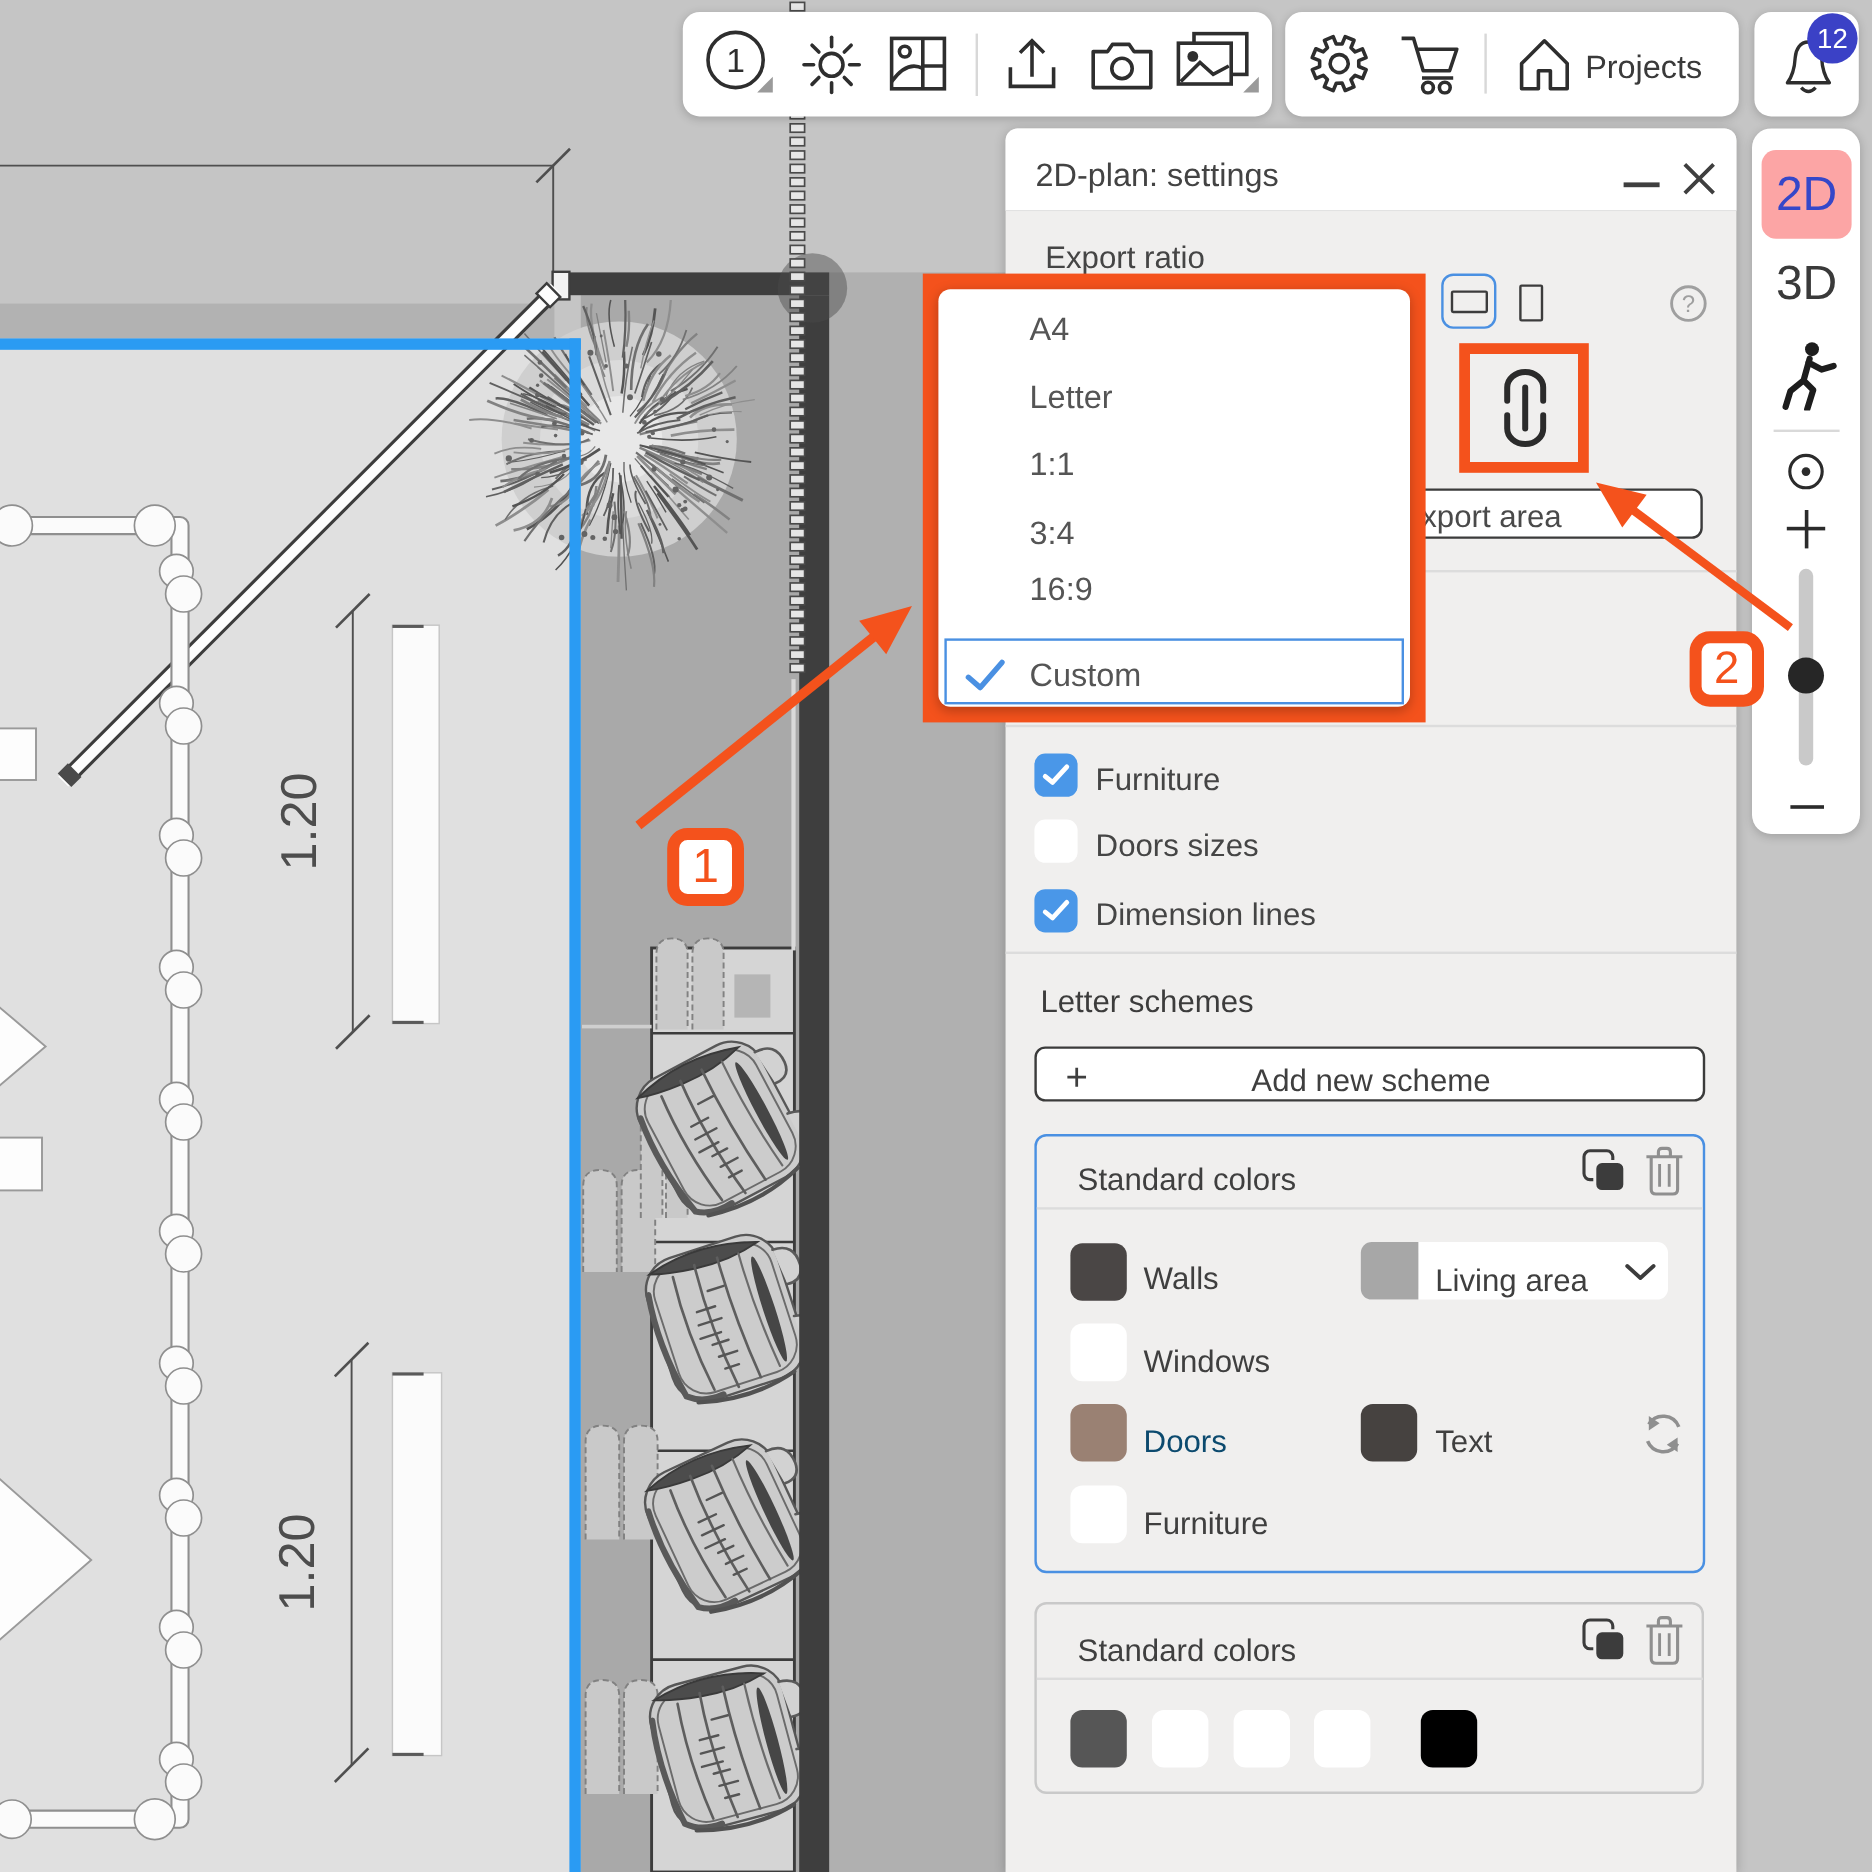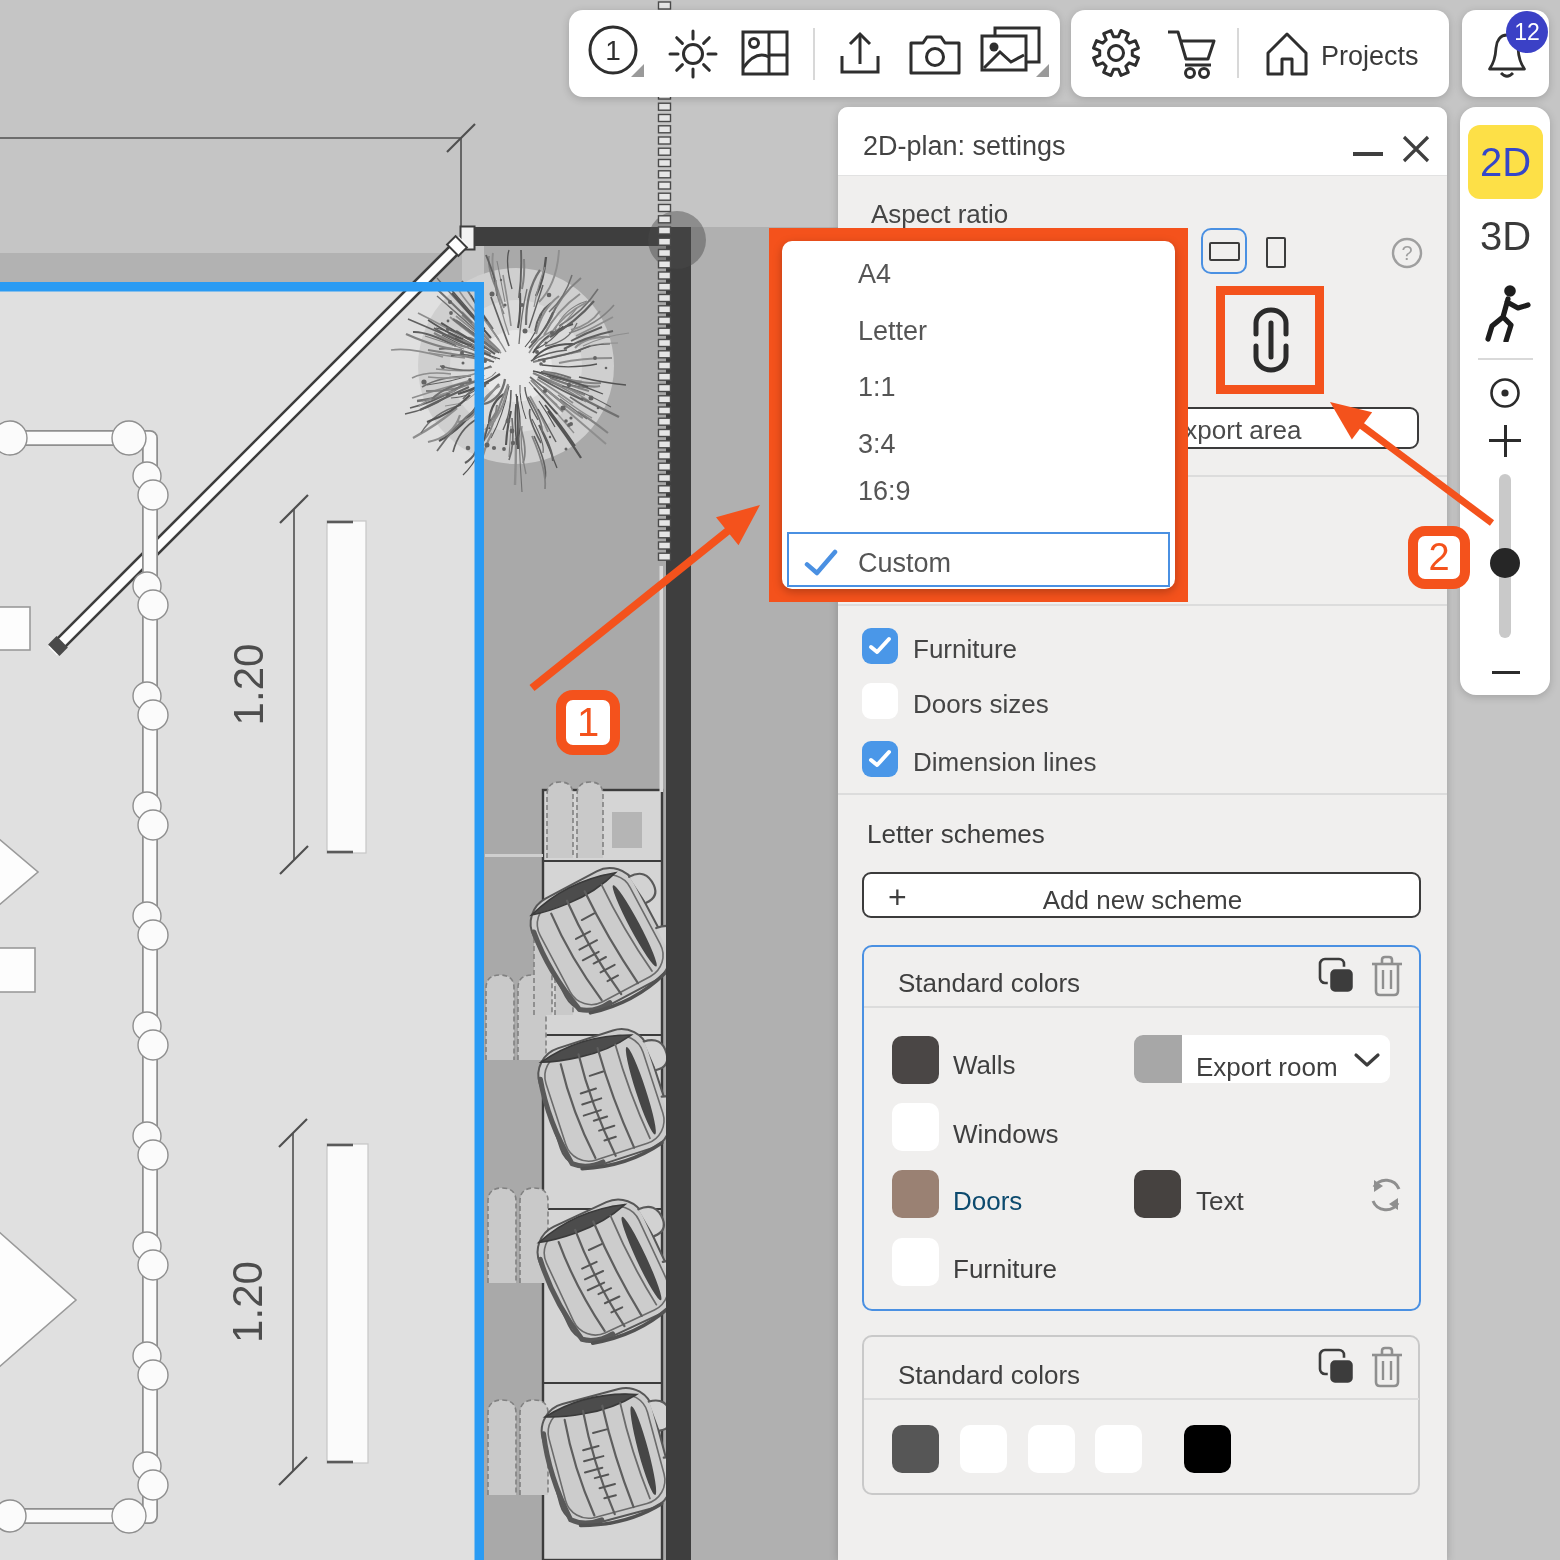--- a/index.html
+++ b/index.html
@@ -643,7 +643,7 @@
 </div>
 
 <div class="sidebar"></div>
-<div class="ic" style="left:1468px;top:125px;width:75px;height:74px;background:#fde047;border-radius:12px;display:flex;align-items:center;justify-content:center;font-size:40px;color:#3547c9">2D</div>
+<div class="ic" style="left:1468px;top:125px;width:75px;height:74px;background:#fca5a5;border-radius:12px;display:flex;align-items:center;justify-content:center;font-size:40px;color:#3547c9">2D</div>
 <div class="ic" style="left:1468px;top:206px;width:75px;height:60px;display:flex;align-items:center;justify-content:center;font-size:40px;color:#3a3a3a">3D</div>
 <div class="ic" style="left:1483px;top:284px"><svg class="" width="48" height="58" viewBox="0 0 48 58">
       <circle cx="27" cy="7" r="5.8" fill="#1d1d1d"></circle>

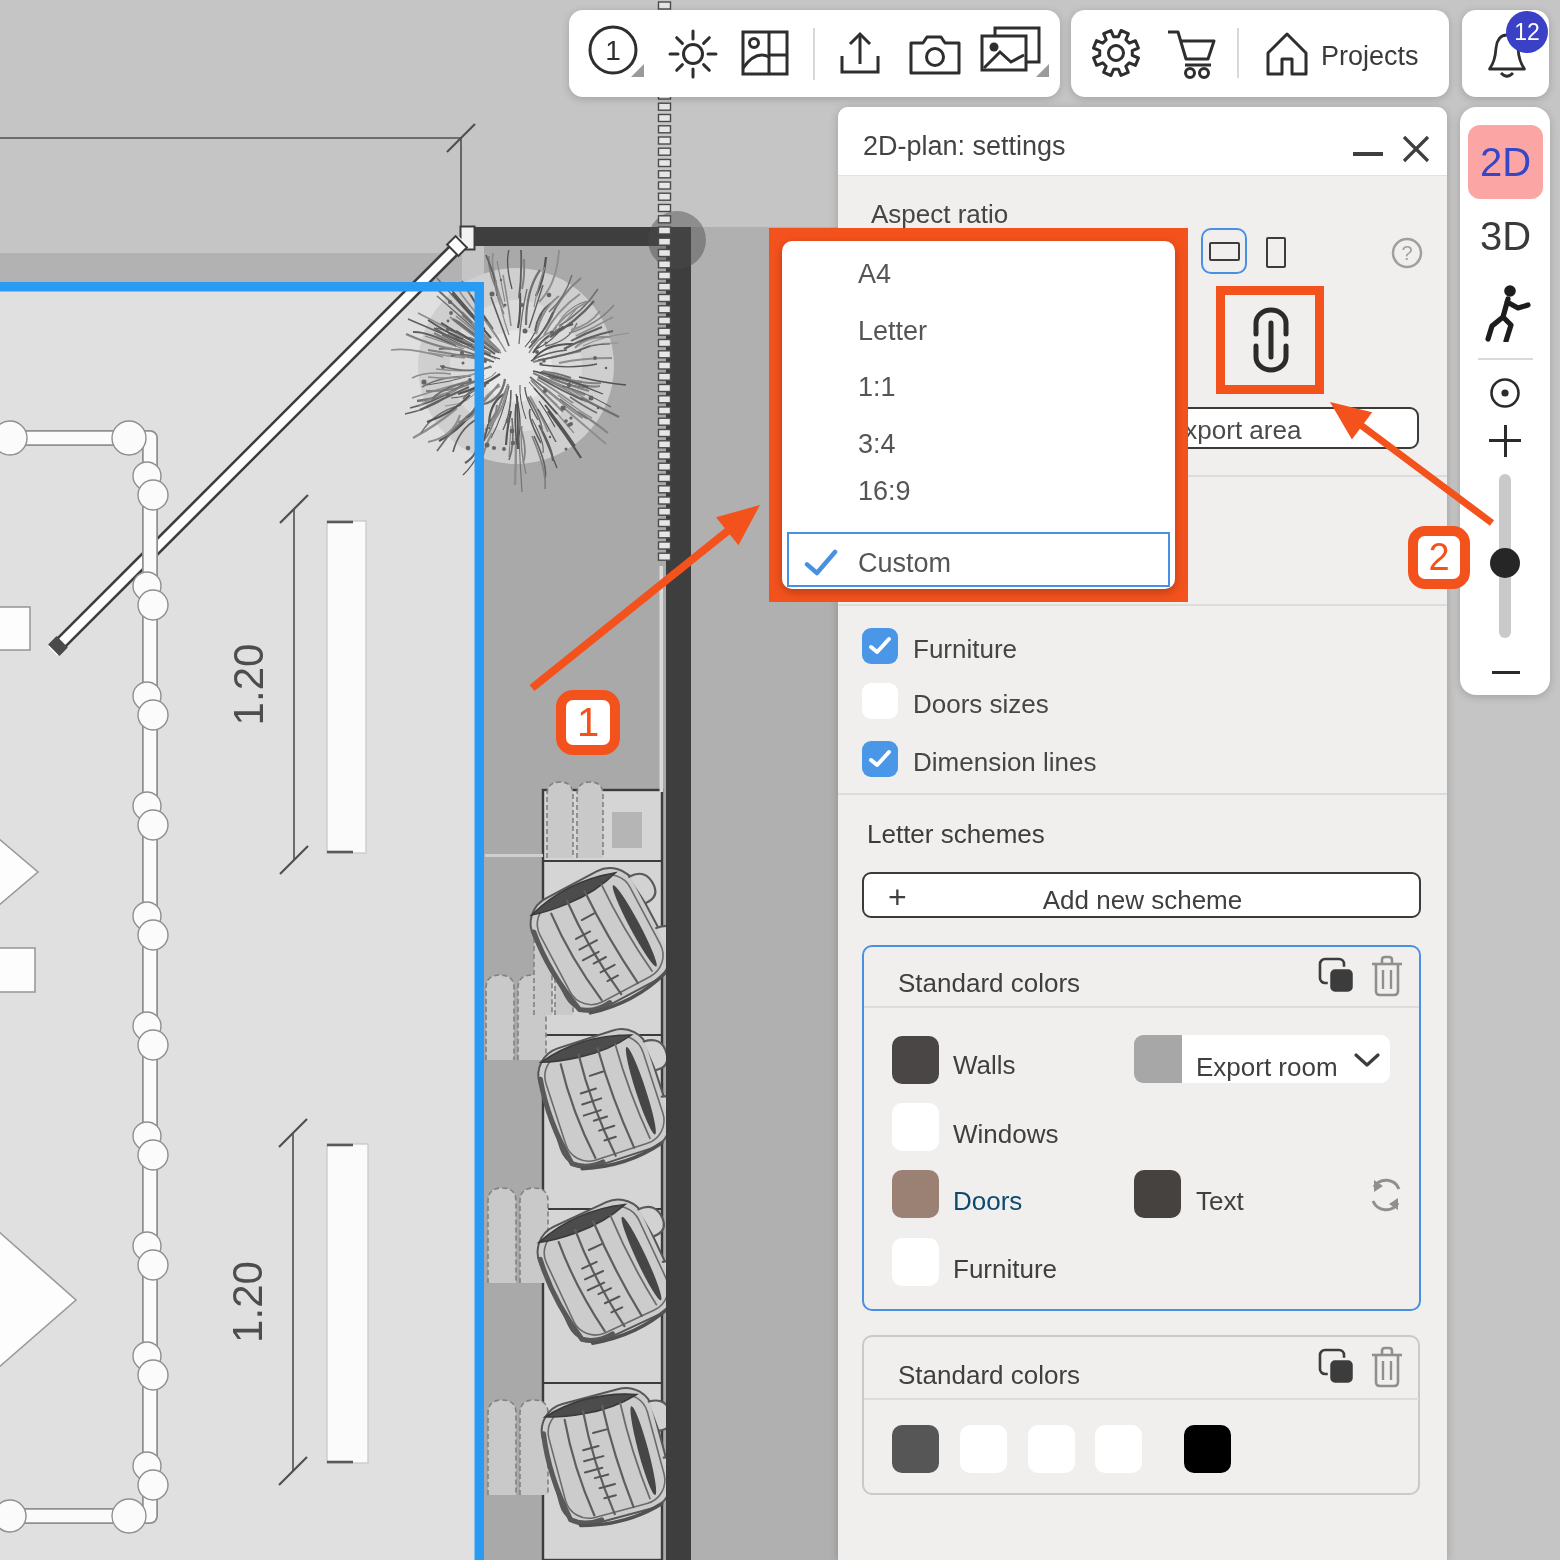--- a/index.html
+++ b/index.html
@@ -532,7 +532,7 @@
   <div class="ic" style="left:562px;top:26px"><svg class="" width="32" height="32" viewBox="0 0 32 32">
         <path d="M4,4 L28,28 M28,4 L4,28" stroke="#3f3f3f" stroke-width="3.2" fill="none"></path>
       </svg></div>
-  <div class="label" style="left:33px;top:92px">Aspect ratio</div>
+  <div class="label" style="left:33px;top:92px">Export ratio</div>
   <div class="ic" style="left:363px;top:121px;width:46px;height:46px;border:2.5px solid #4a90e2;border-radius:10px"></div>
   <div class="ic" style="left:371px;top:135px;width:31px;height:19px;border:2.5px solid #3c3c3c;border-radius:2px"></div>
   <div class="ic" style="left:428px;top:130px;width:20px;height:31px;border:2.5px solid #3c3c3c;border-radius:2px"></div>

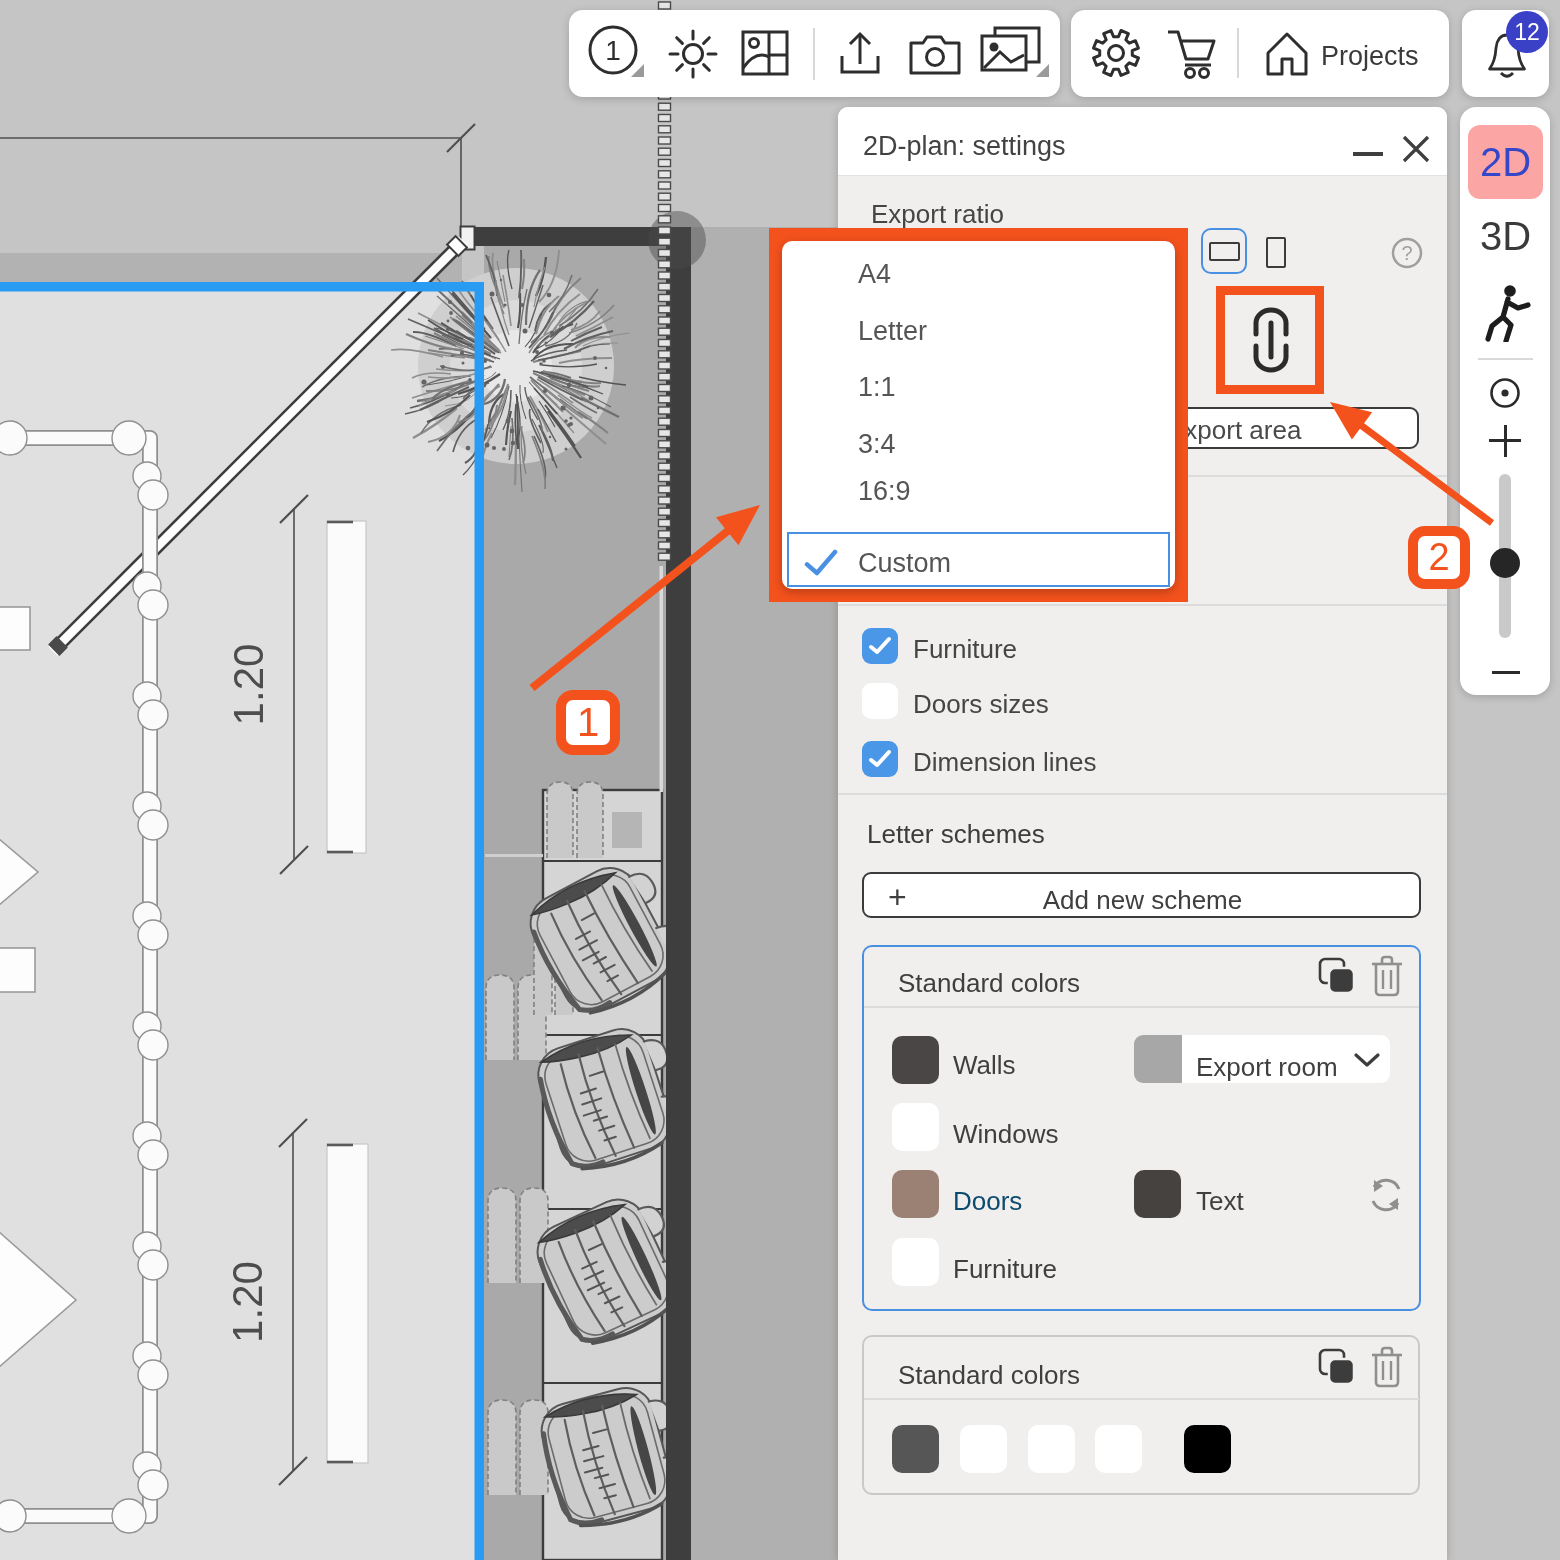--- a/index.html
+++ b/index.html
@@ -588,7 +588,7 @@
   <div class="label" style="left:115px;top:943px;color:#3f3f3f">Walls</div>
   <div class="ic" style="left:296px;top:928px;width:256px;height:48px;background:#fff;border-radius:9px"></div>
   <div class="ic" style="left:296px;top:928px;width:48px;height:48px;background:#a7a7a7;border-radius:9px 0 0 9px"></div>
-  <div class="label" style="left:358px;top:945px;color:#3f3f3f">Export room</div>
+  <div class="label" style="left:358px;top:945px;color:#3f3f3f">Living area</div>
   <div class="ic" style="left:514px;top:944px"><svg class="" width="30" height="18" viewBox="0 0 30 18">
         <path d="M4,4 L15,14 L26,4" fill="none" stroke="#3c3c3c" stroke-width="3.2" stroke-linecap="round" stroke-linejoin="round"></path>
       </svg></div>

